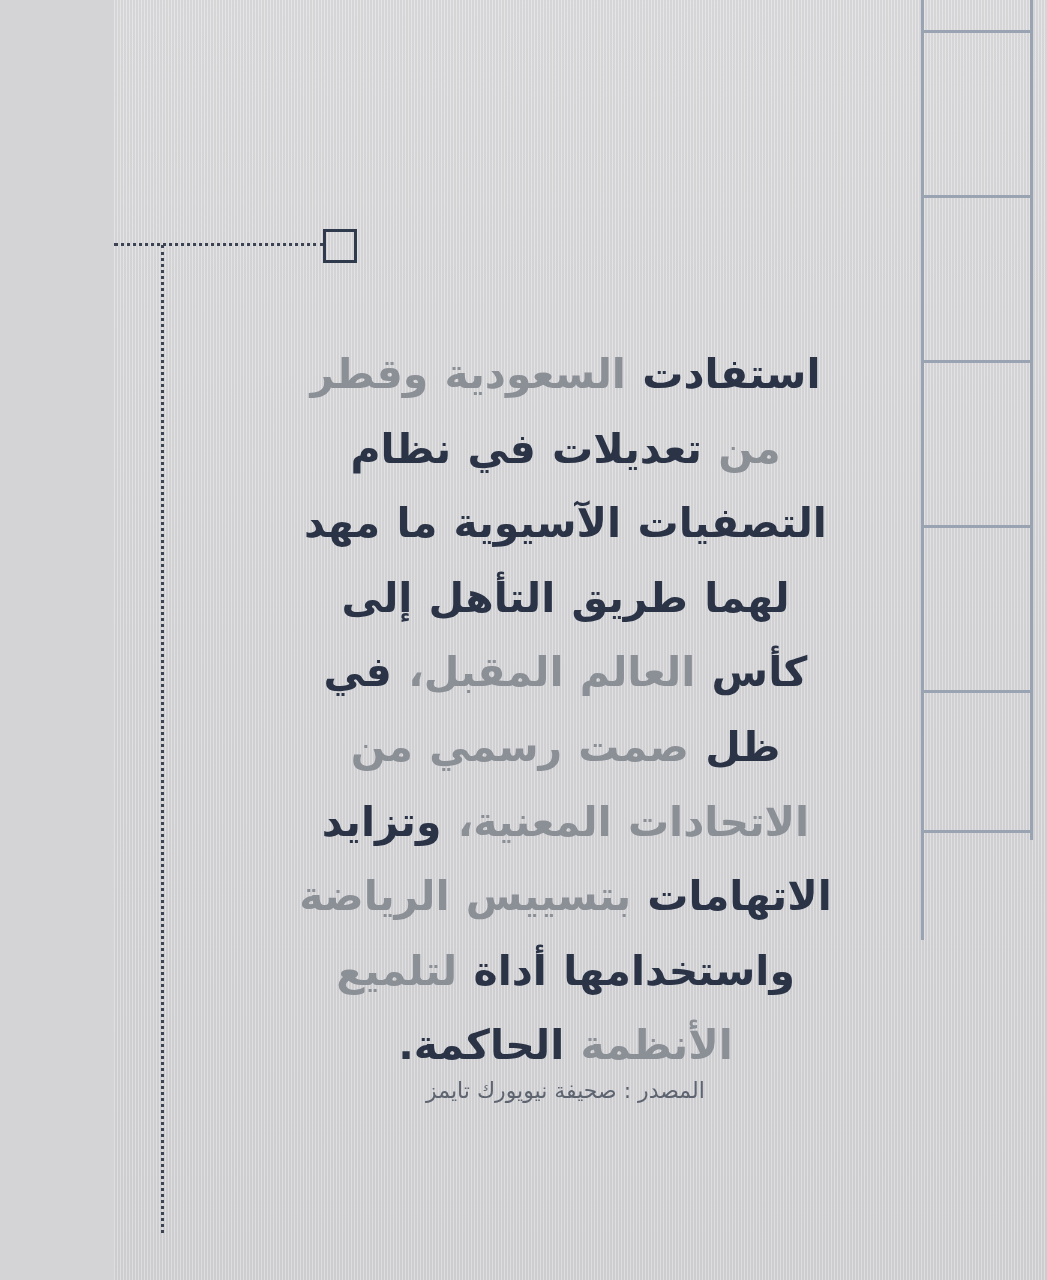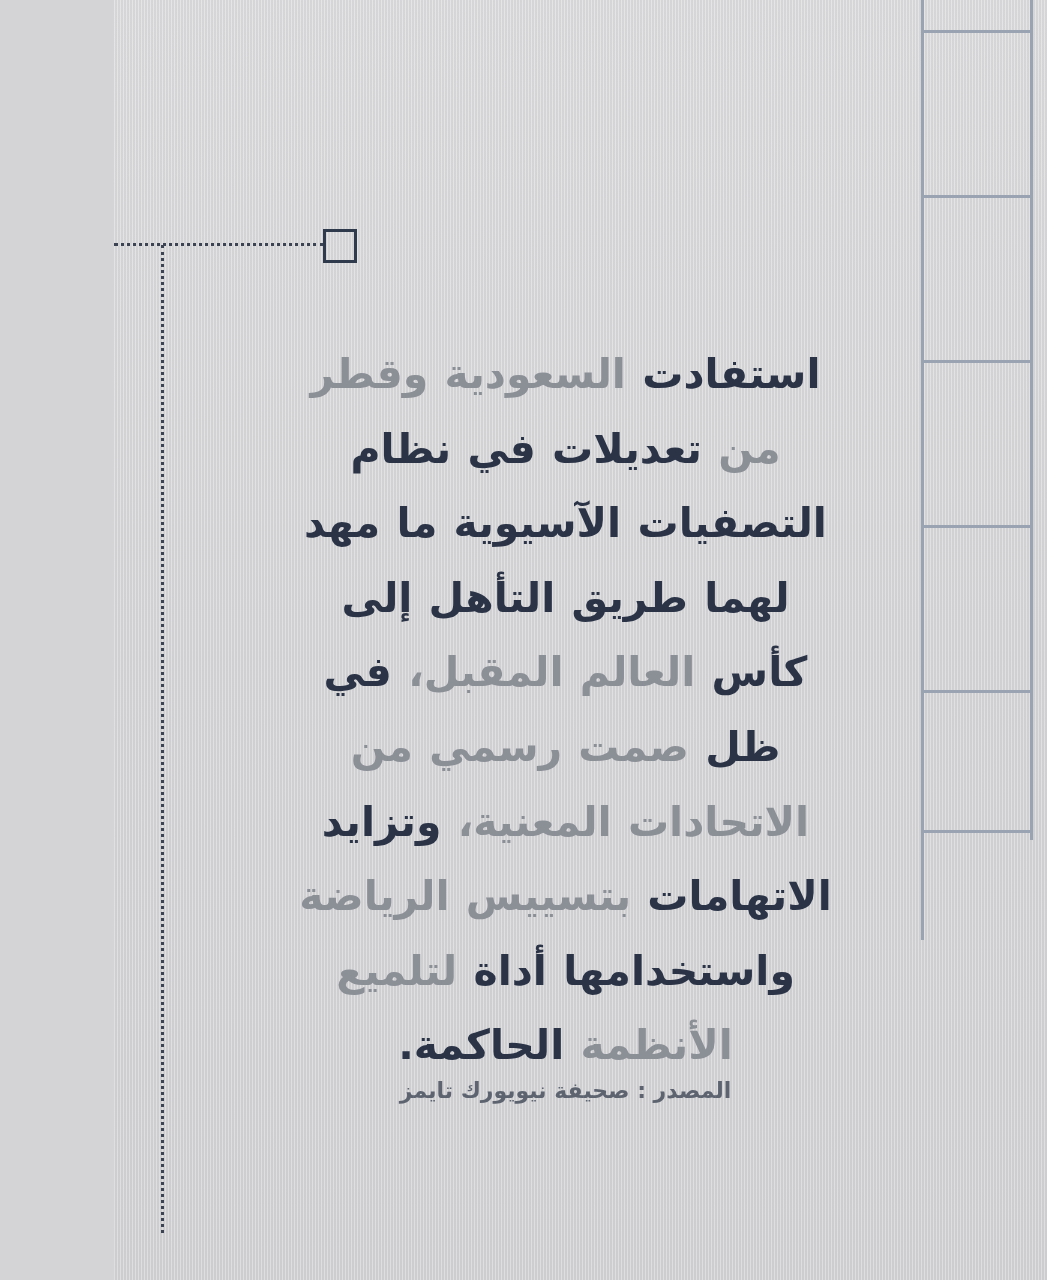--- a/index.html
+++ b/index.html
@@ -113,7 +113,7 @@
     left: 180px;
     text-align: center;
     font-size: 22px;
-    font-weight: 700;
+    font-weight: 400;
     color: #5d6470;
     letter-spacing: 0.5px;
   }

